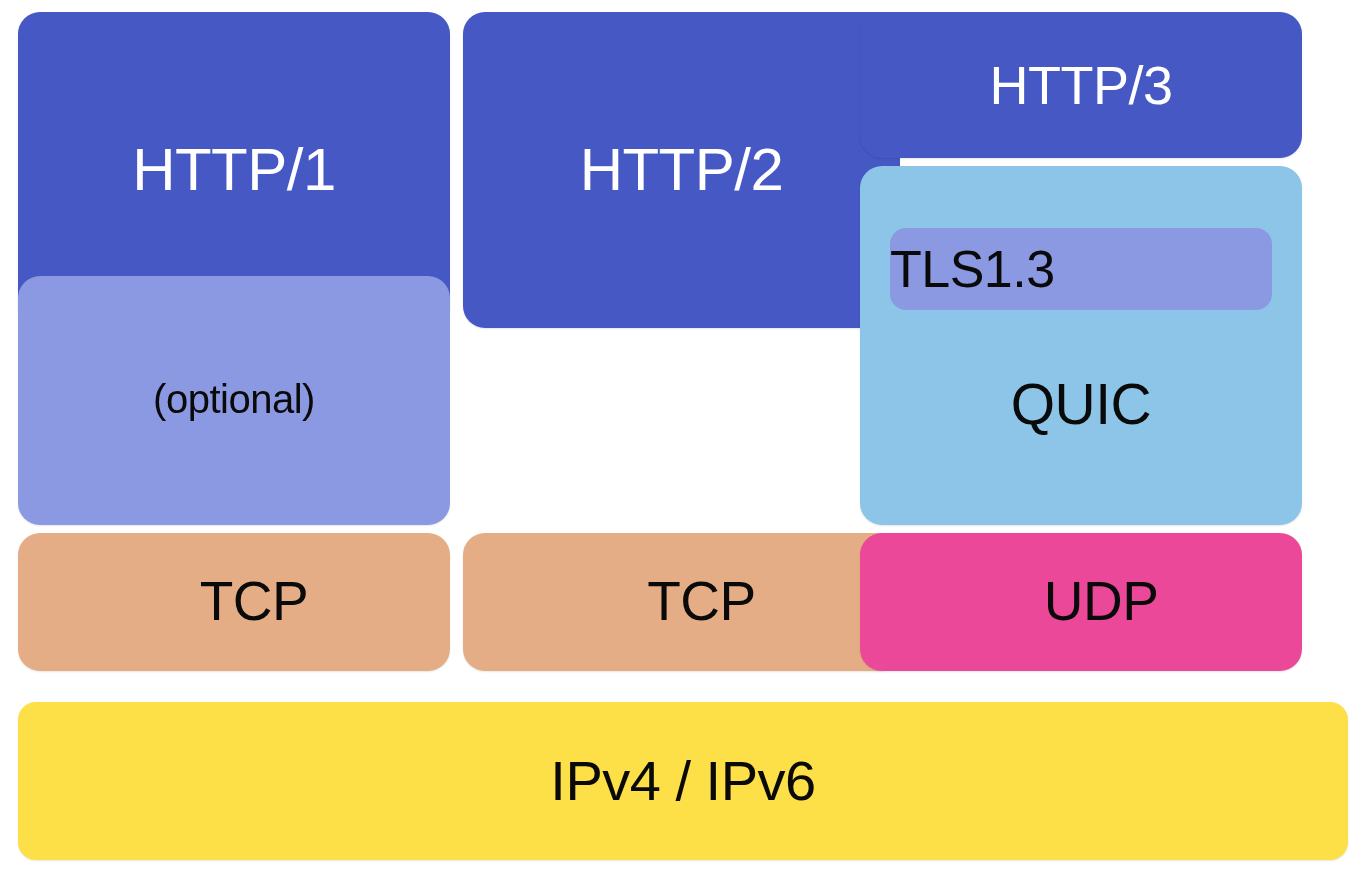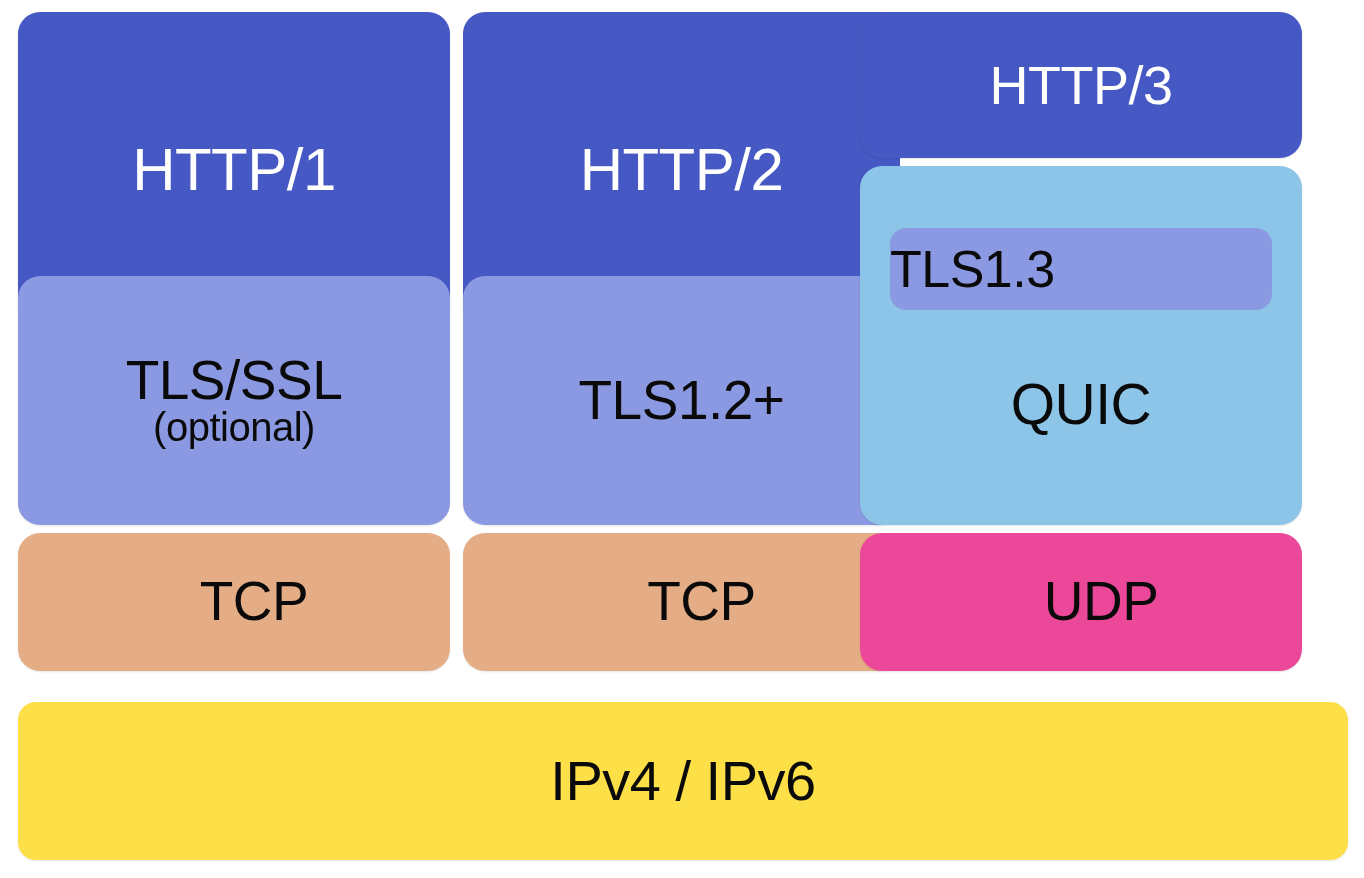--- a/index.html
+++ b/index.html
@@ -126,7 +126,6 @@
 
   <div class="box col-1 row-sec c-tls t-tls">
     <span class="label">
-      <span>TLS/SSL</span>
       <span class="sub">(optional)</span>
     </span>
   </div>

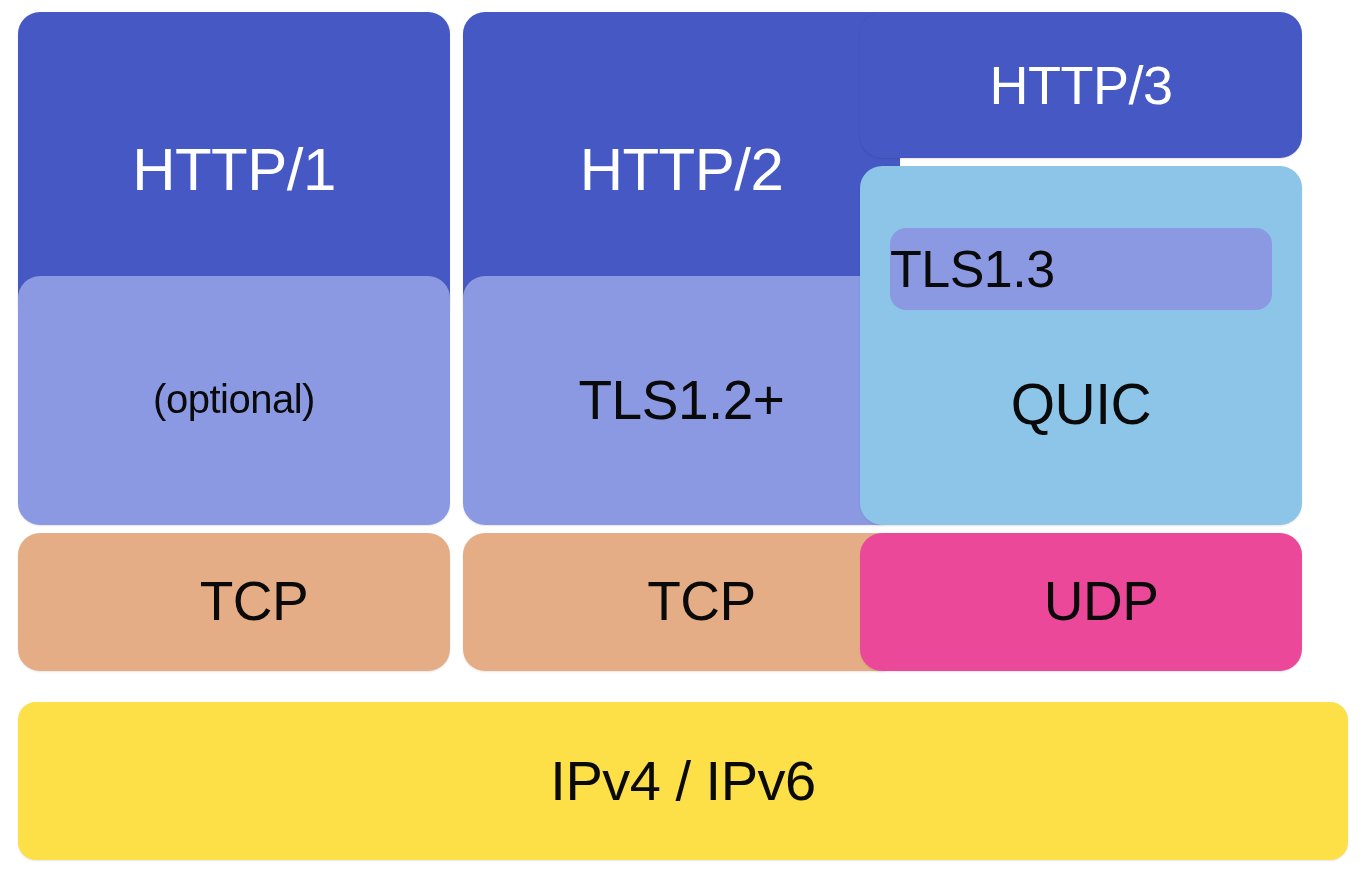--- a/index.html
+++ b/index.html
@@ -138,9 +138,6 @@
     <span class="label">HTTP/2</span>
   </div>
 
-  <div class="box col-2 row-sec c-tls t-tls">
-    <span class="label">TLS1.2+</span>
-  </div>
 
   <div class="box col-2 row-trans c-tcp t-trans">
     <span class="label">TCP</span>

